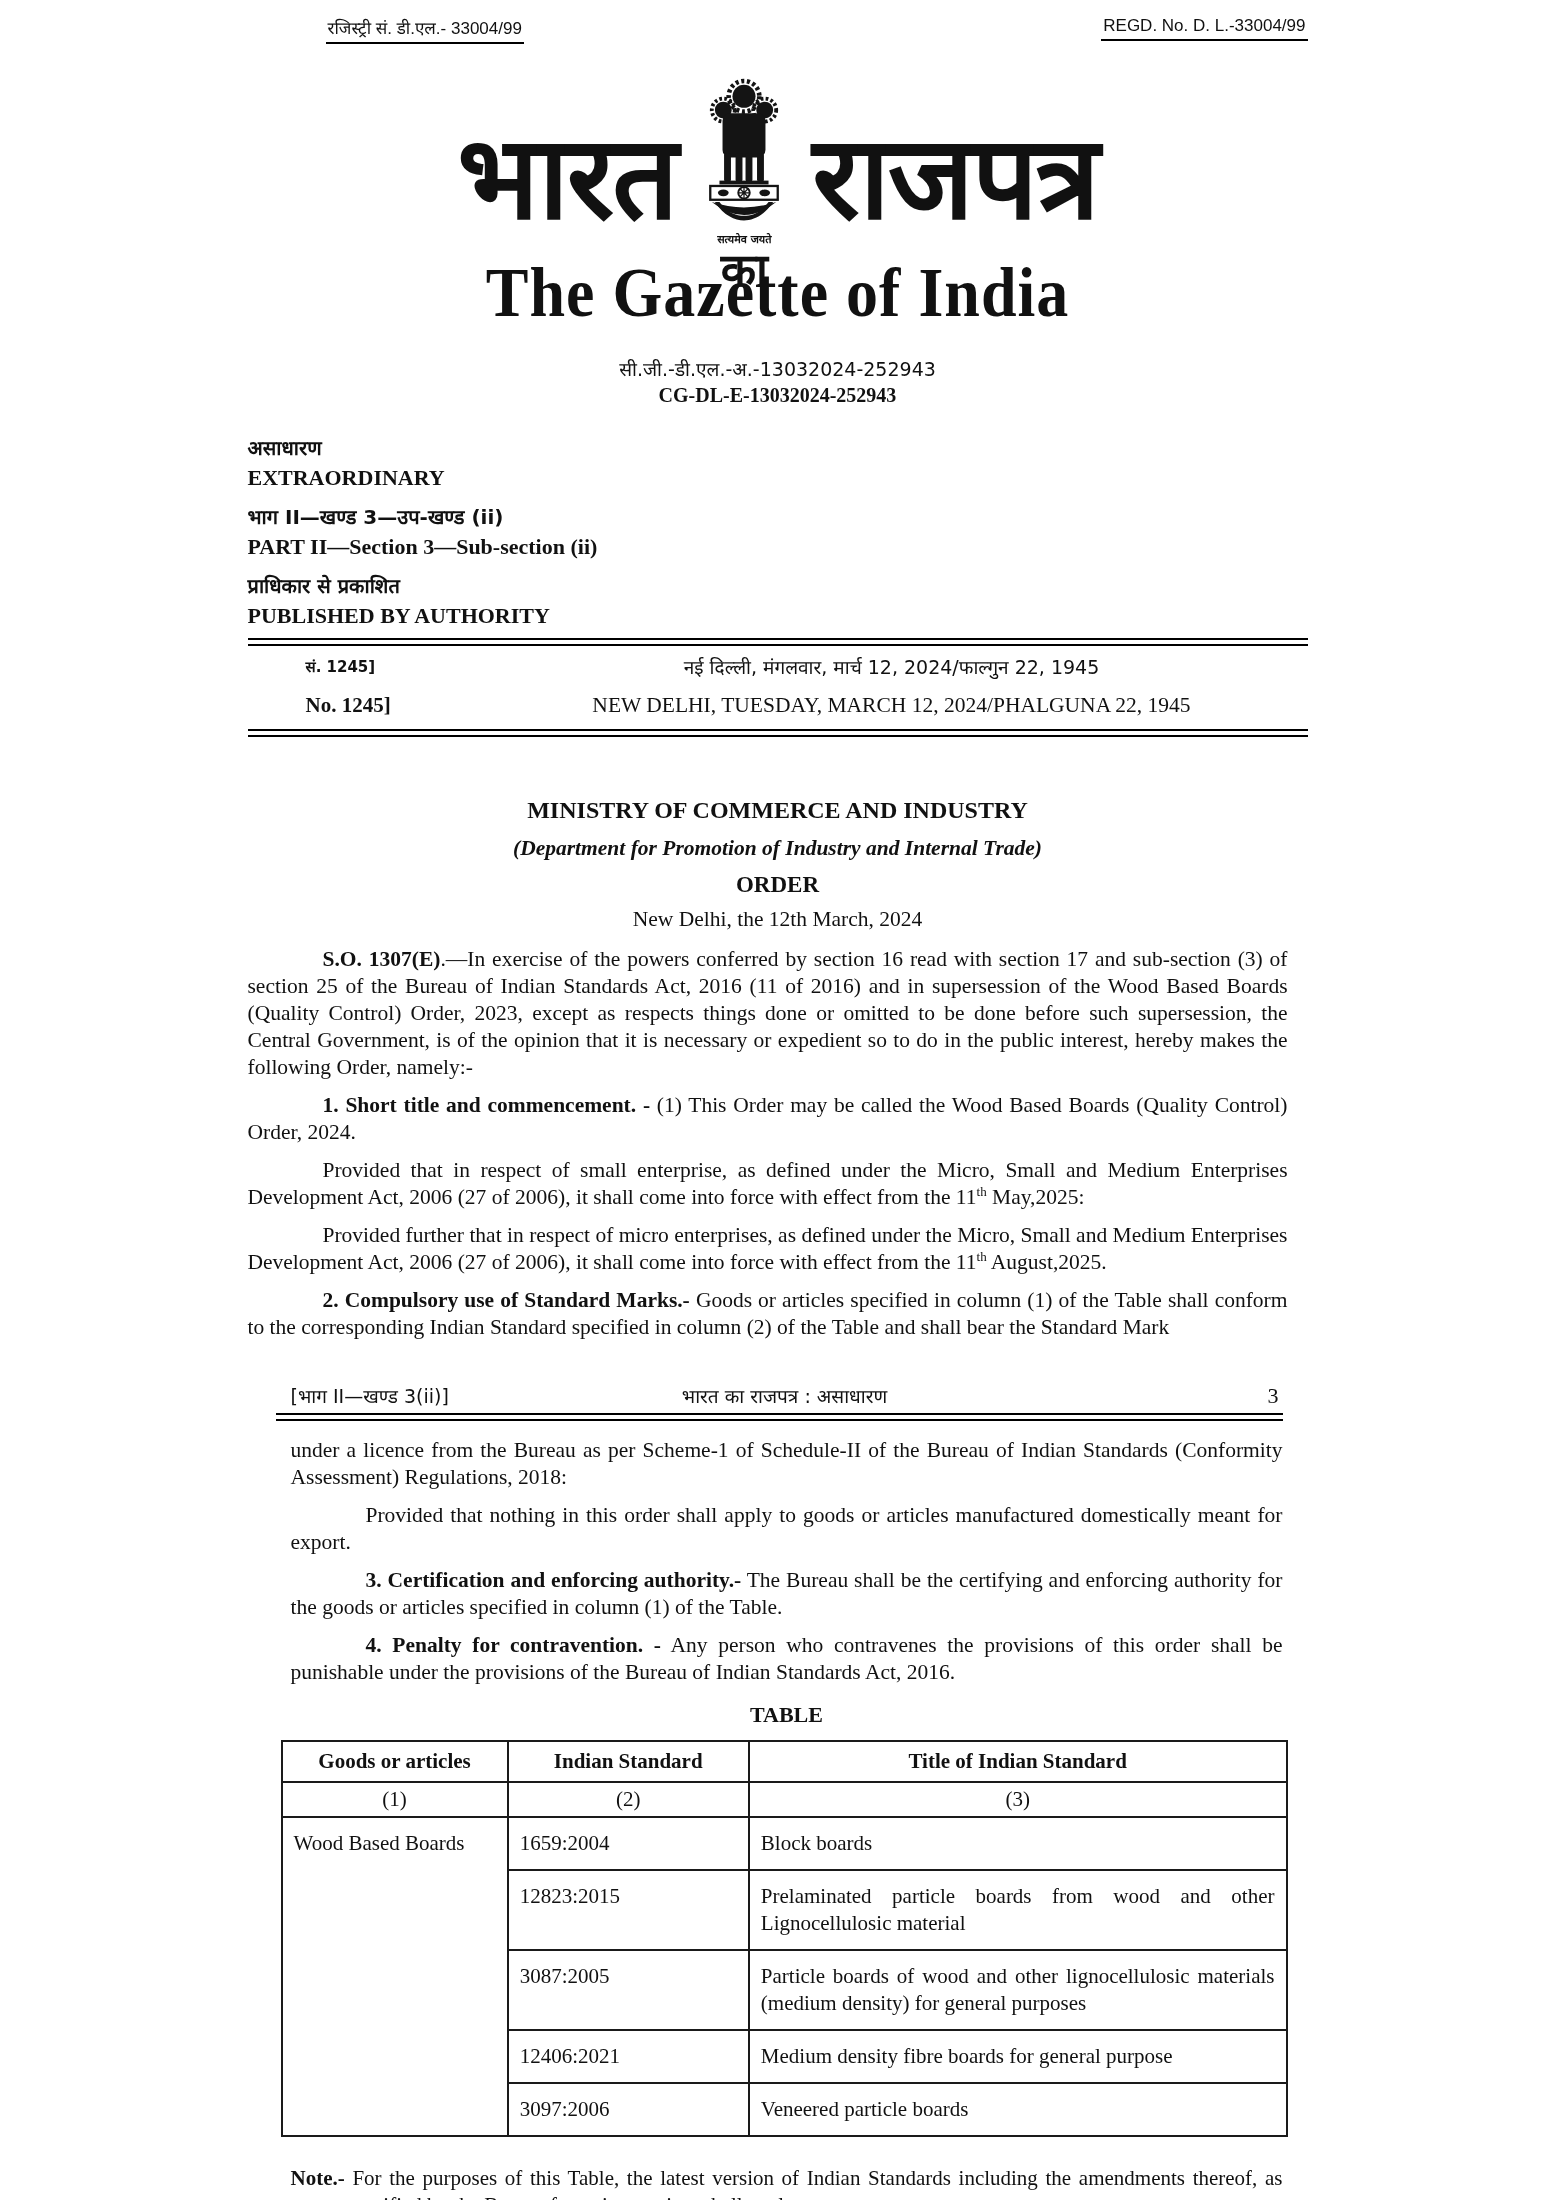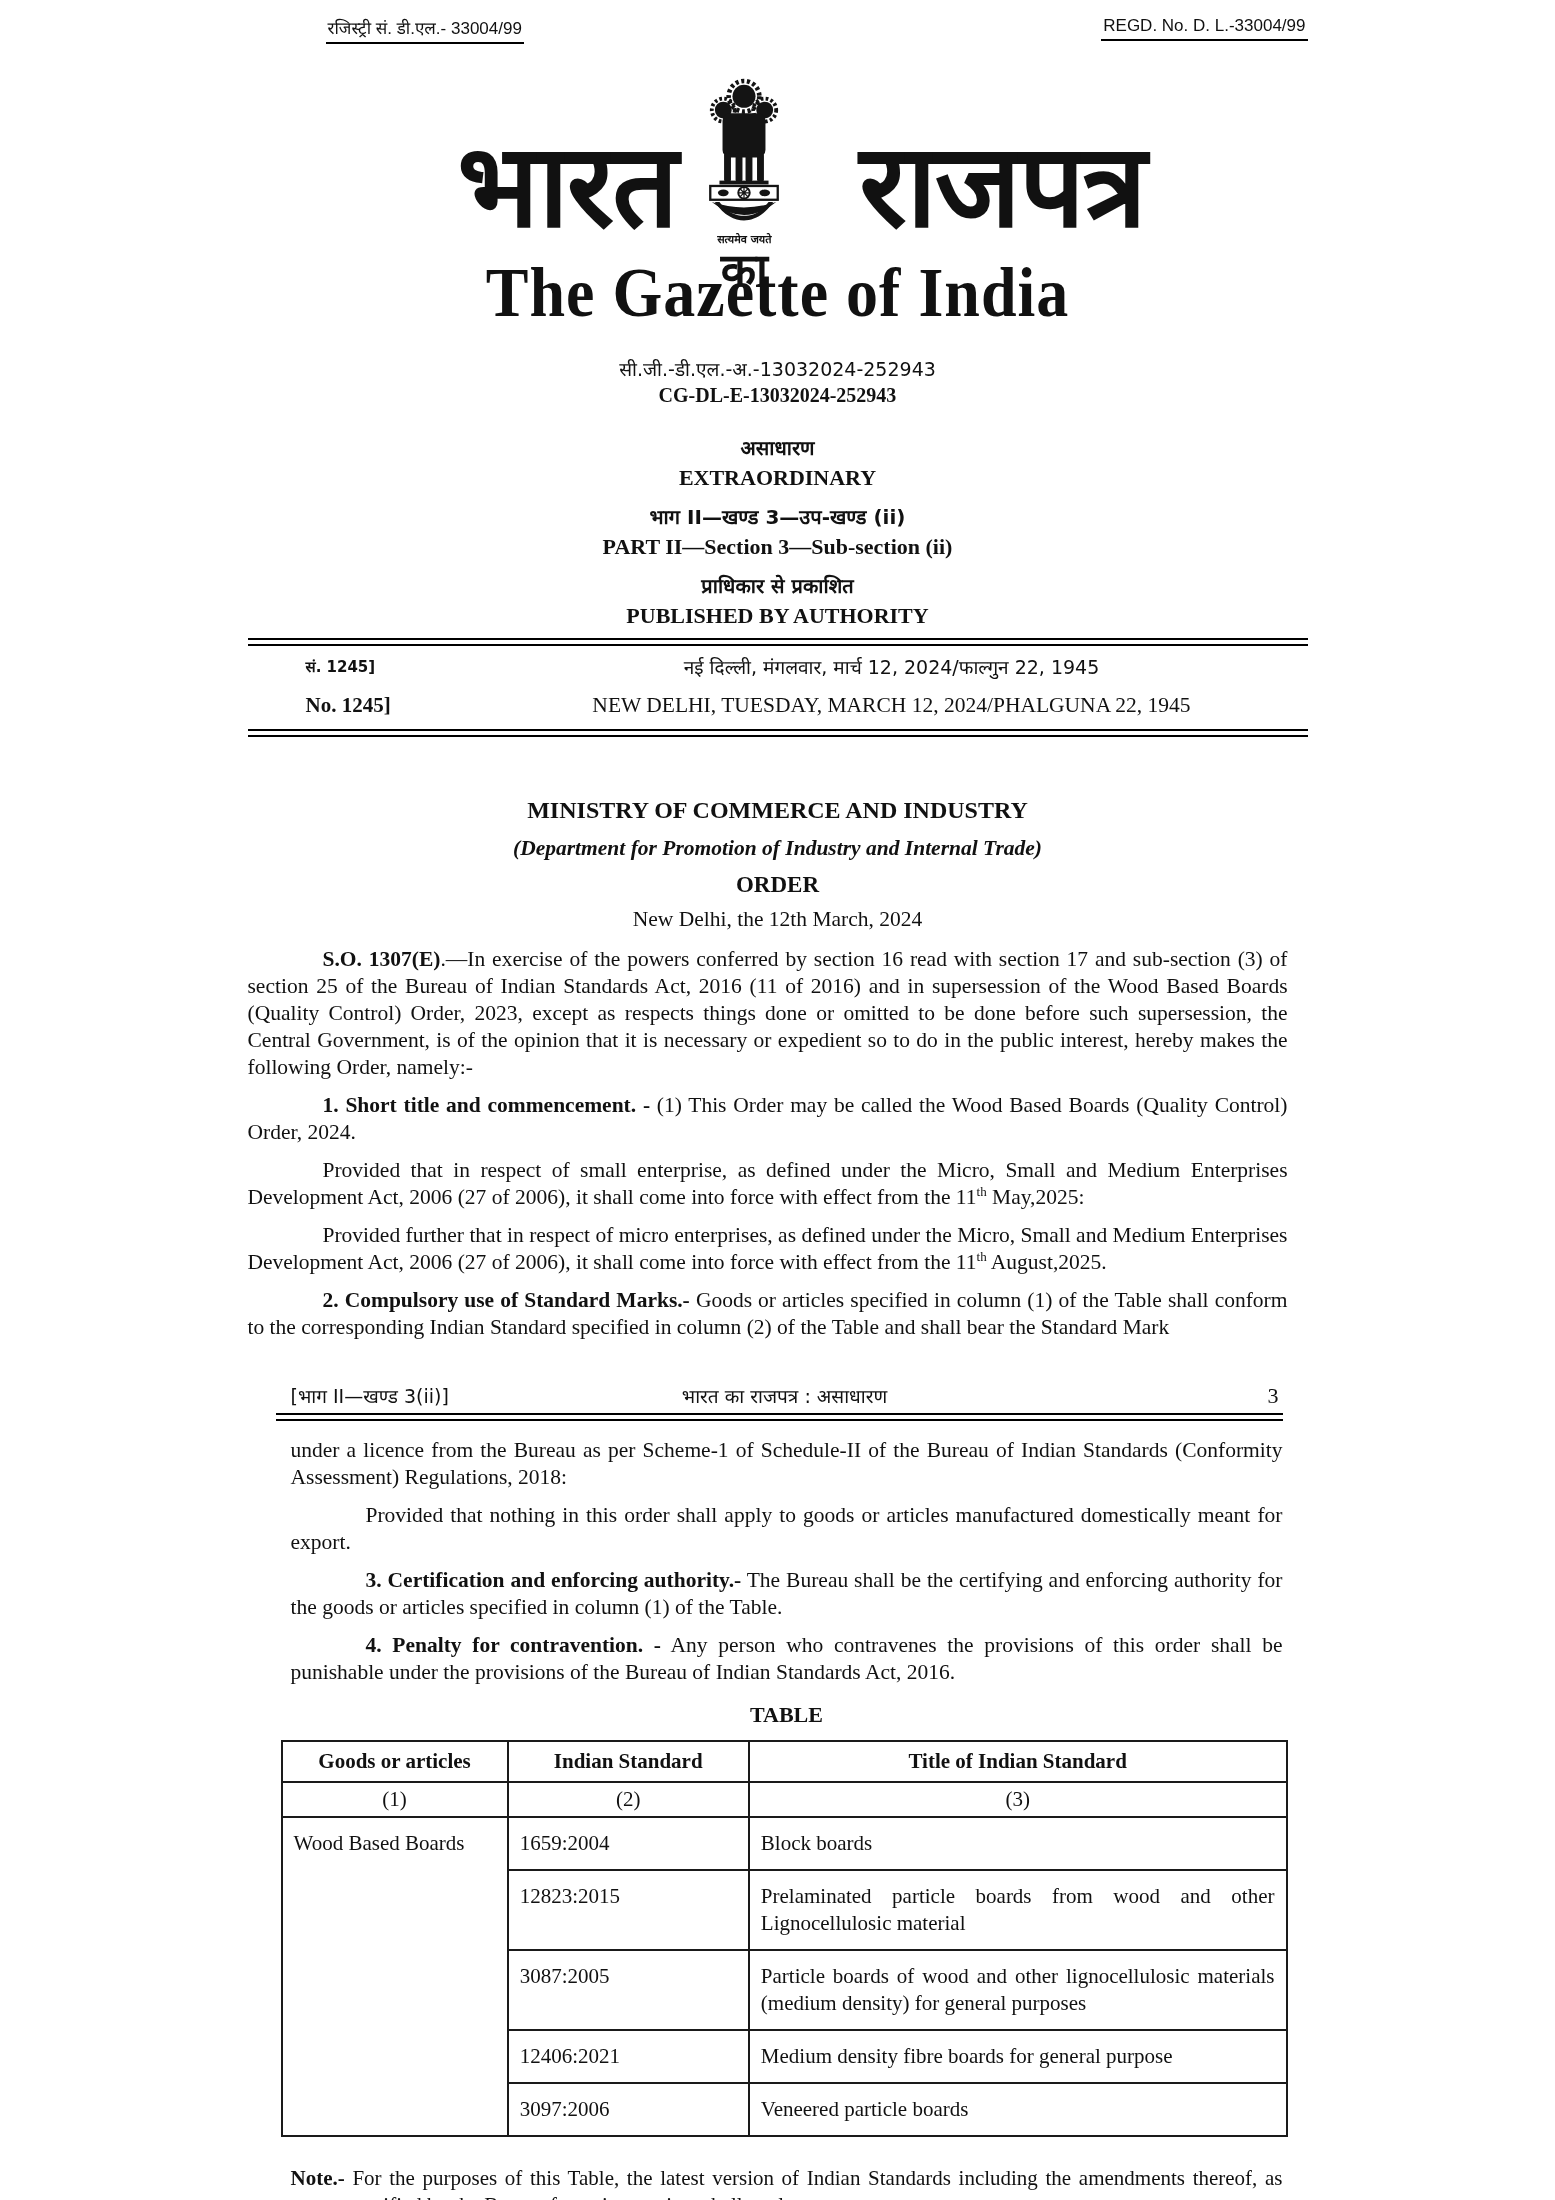--- a/index.html
+++ b/index.html
@@ -22,8 +22,8 @@
   
   .masthead{text-align:center;margin-top:30px;}
   .mast-row{display:flex;justify-content:center;align-items:flex-end;gap:18px;}
-  .mast-hi{font-family:Liberation Serif, serif;font-weight:bold;font-size:116px;
-    line-height:.92;letter-spacing:-2px;margin-bottom:52px;margin-left:47px;}
+  .mast-hi{font-family:Liberation Mono, monospace;font-weight:bold;font-size:116px;
+    line-height:.92;letter-spacing:-2px;margin-bottom:52px;}
   .mast-center{display:flex;flex-direction:column;align-items:center;width:100px;}
   .motto{font-family:"DejaVu Sans",sans-serif;font-size:11px;font-weight:bold;line-height:1;margin-top:2px;}
   .mast-ka{font-family:"DejaVu Sans",sans-serif;font-weight:bold;font-size:46px;line-height:1.0;margin-top:2px;}

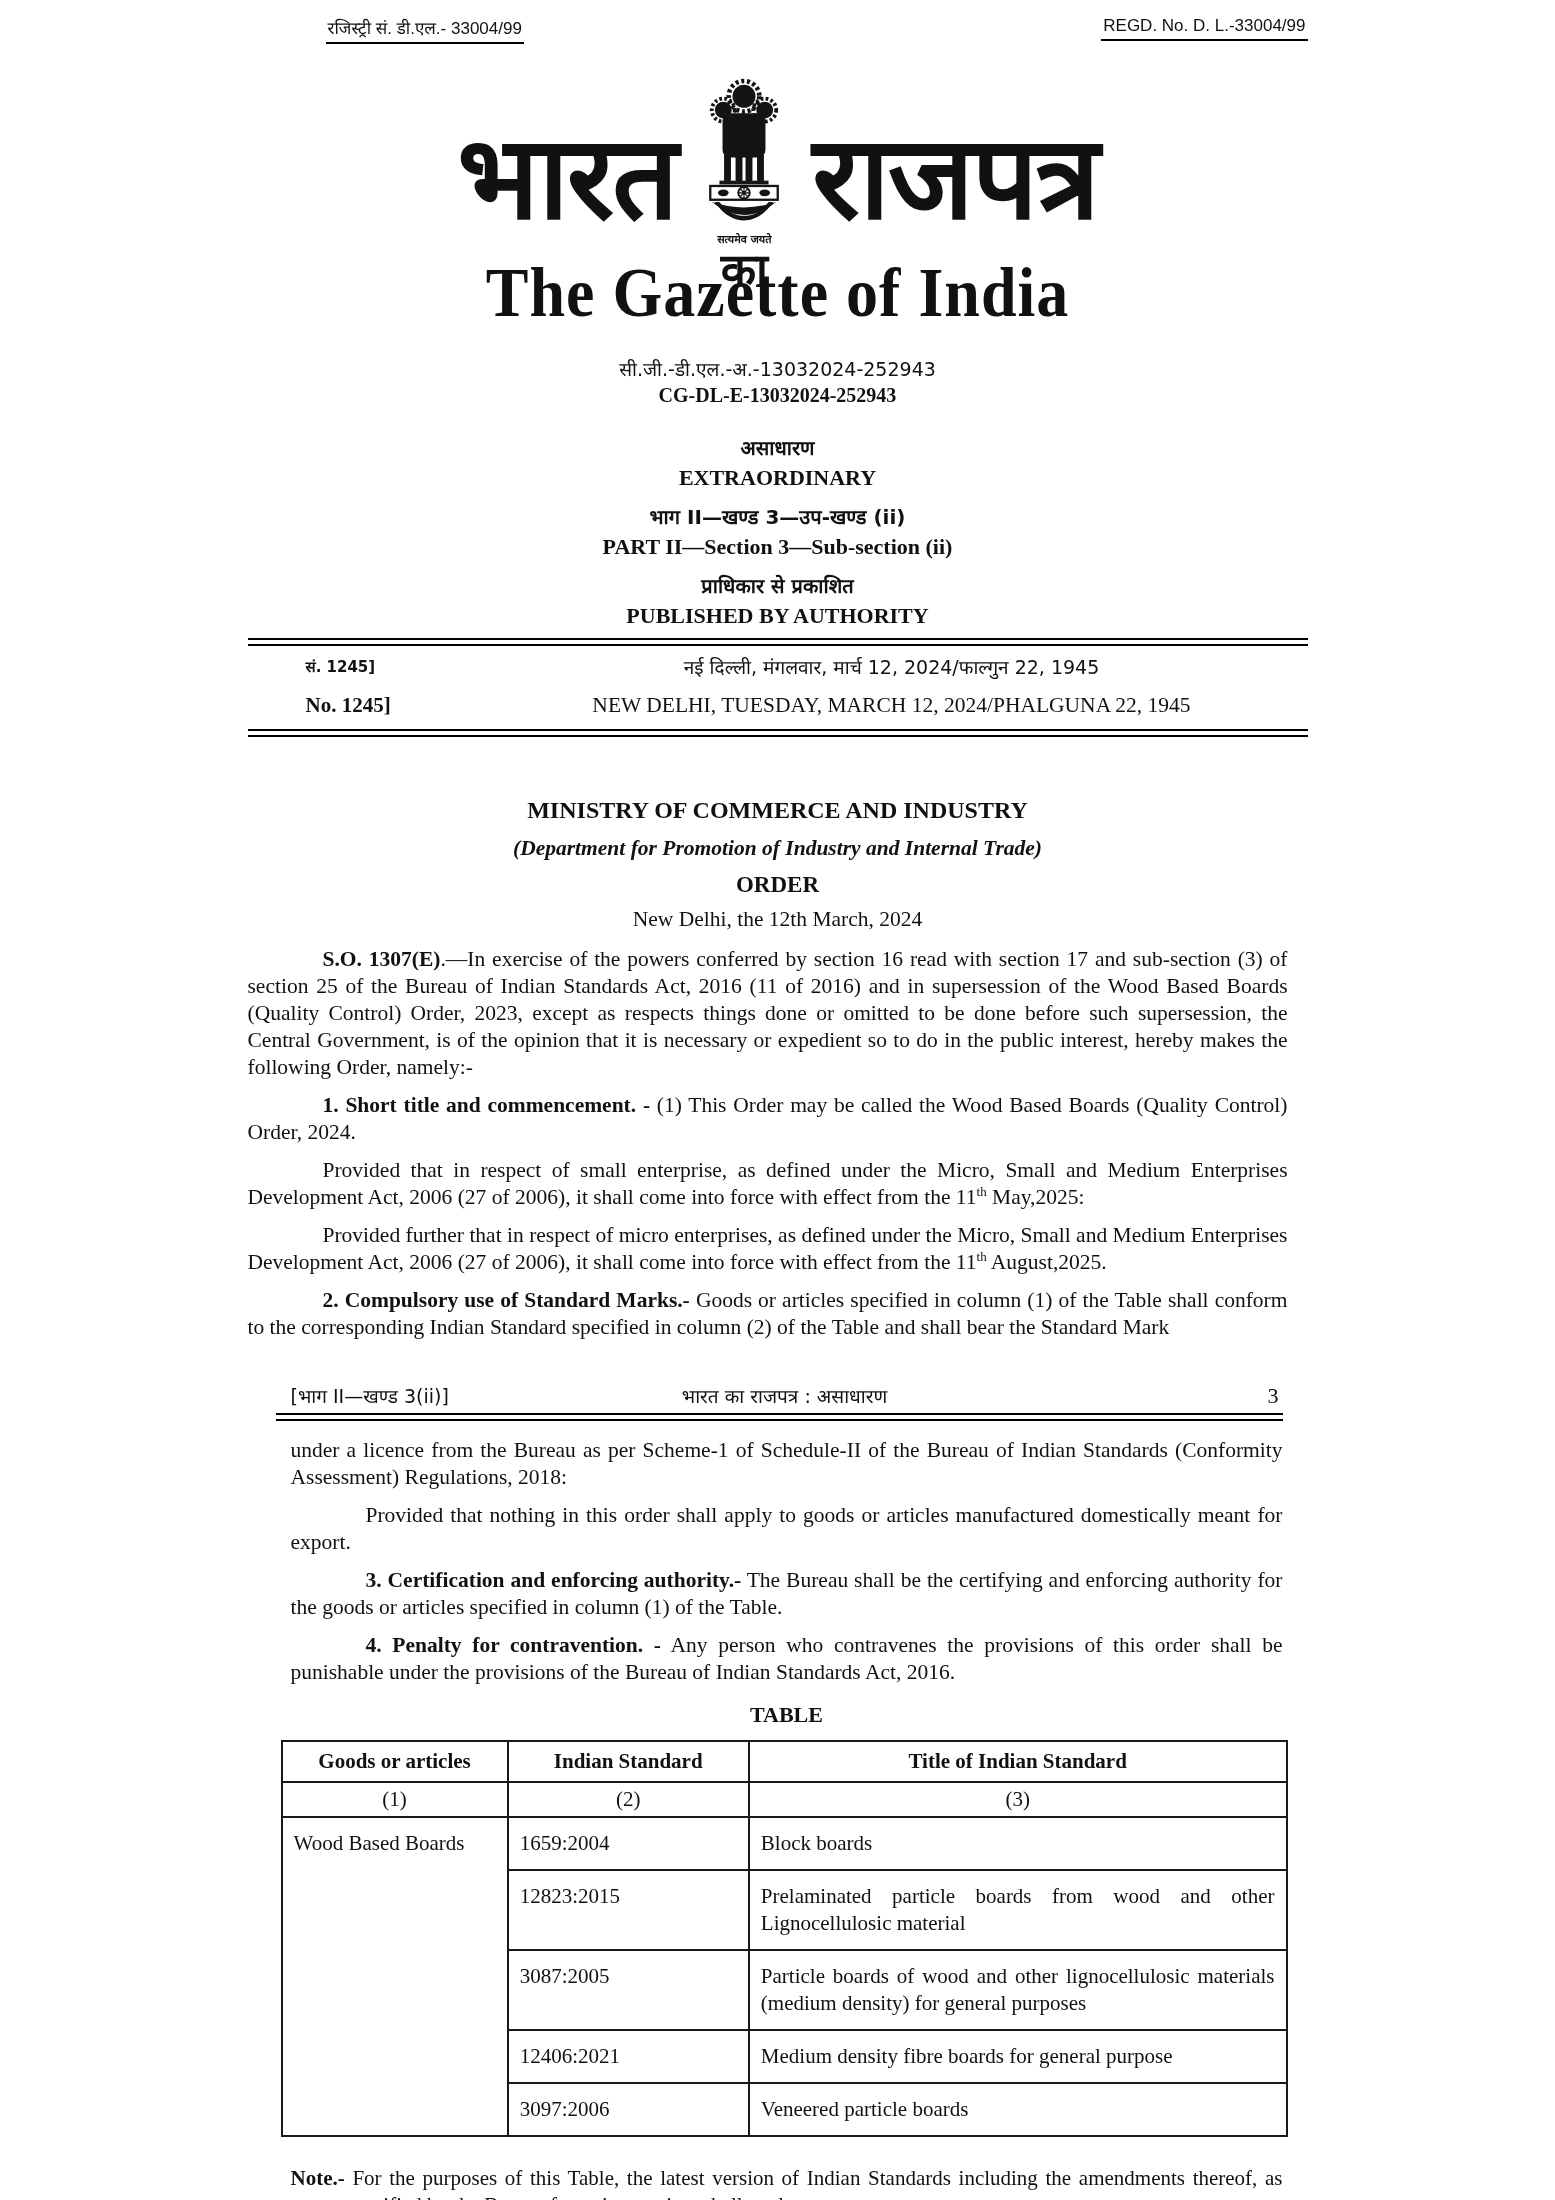--- a/index.html
+++ b/index.html
@@ -34,7 +34,7 @@
   .code-hi{font-family:"DejaVu Sans",sans-serif;font-size:19px;}
   .code-en{font-weight:bold;font-size:20px;}
 
-  .center-block{text-align:center;}
+  .center-block{text-align:left;}
   .cb1{margin-top:26px;}
   .cb{margin-top:11px;}
   .hi-line{font-family:"DejaVu Sans",sans-serif;font-weight:bold;font-size:20px;line-height:29px;}

